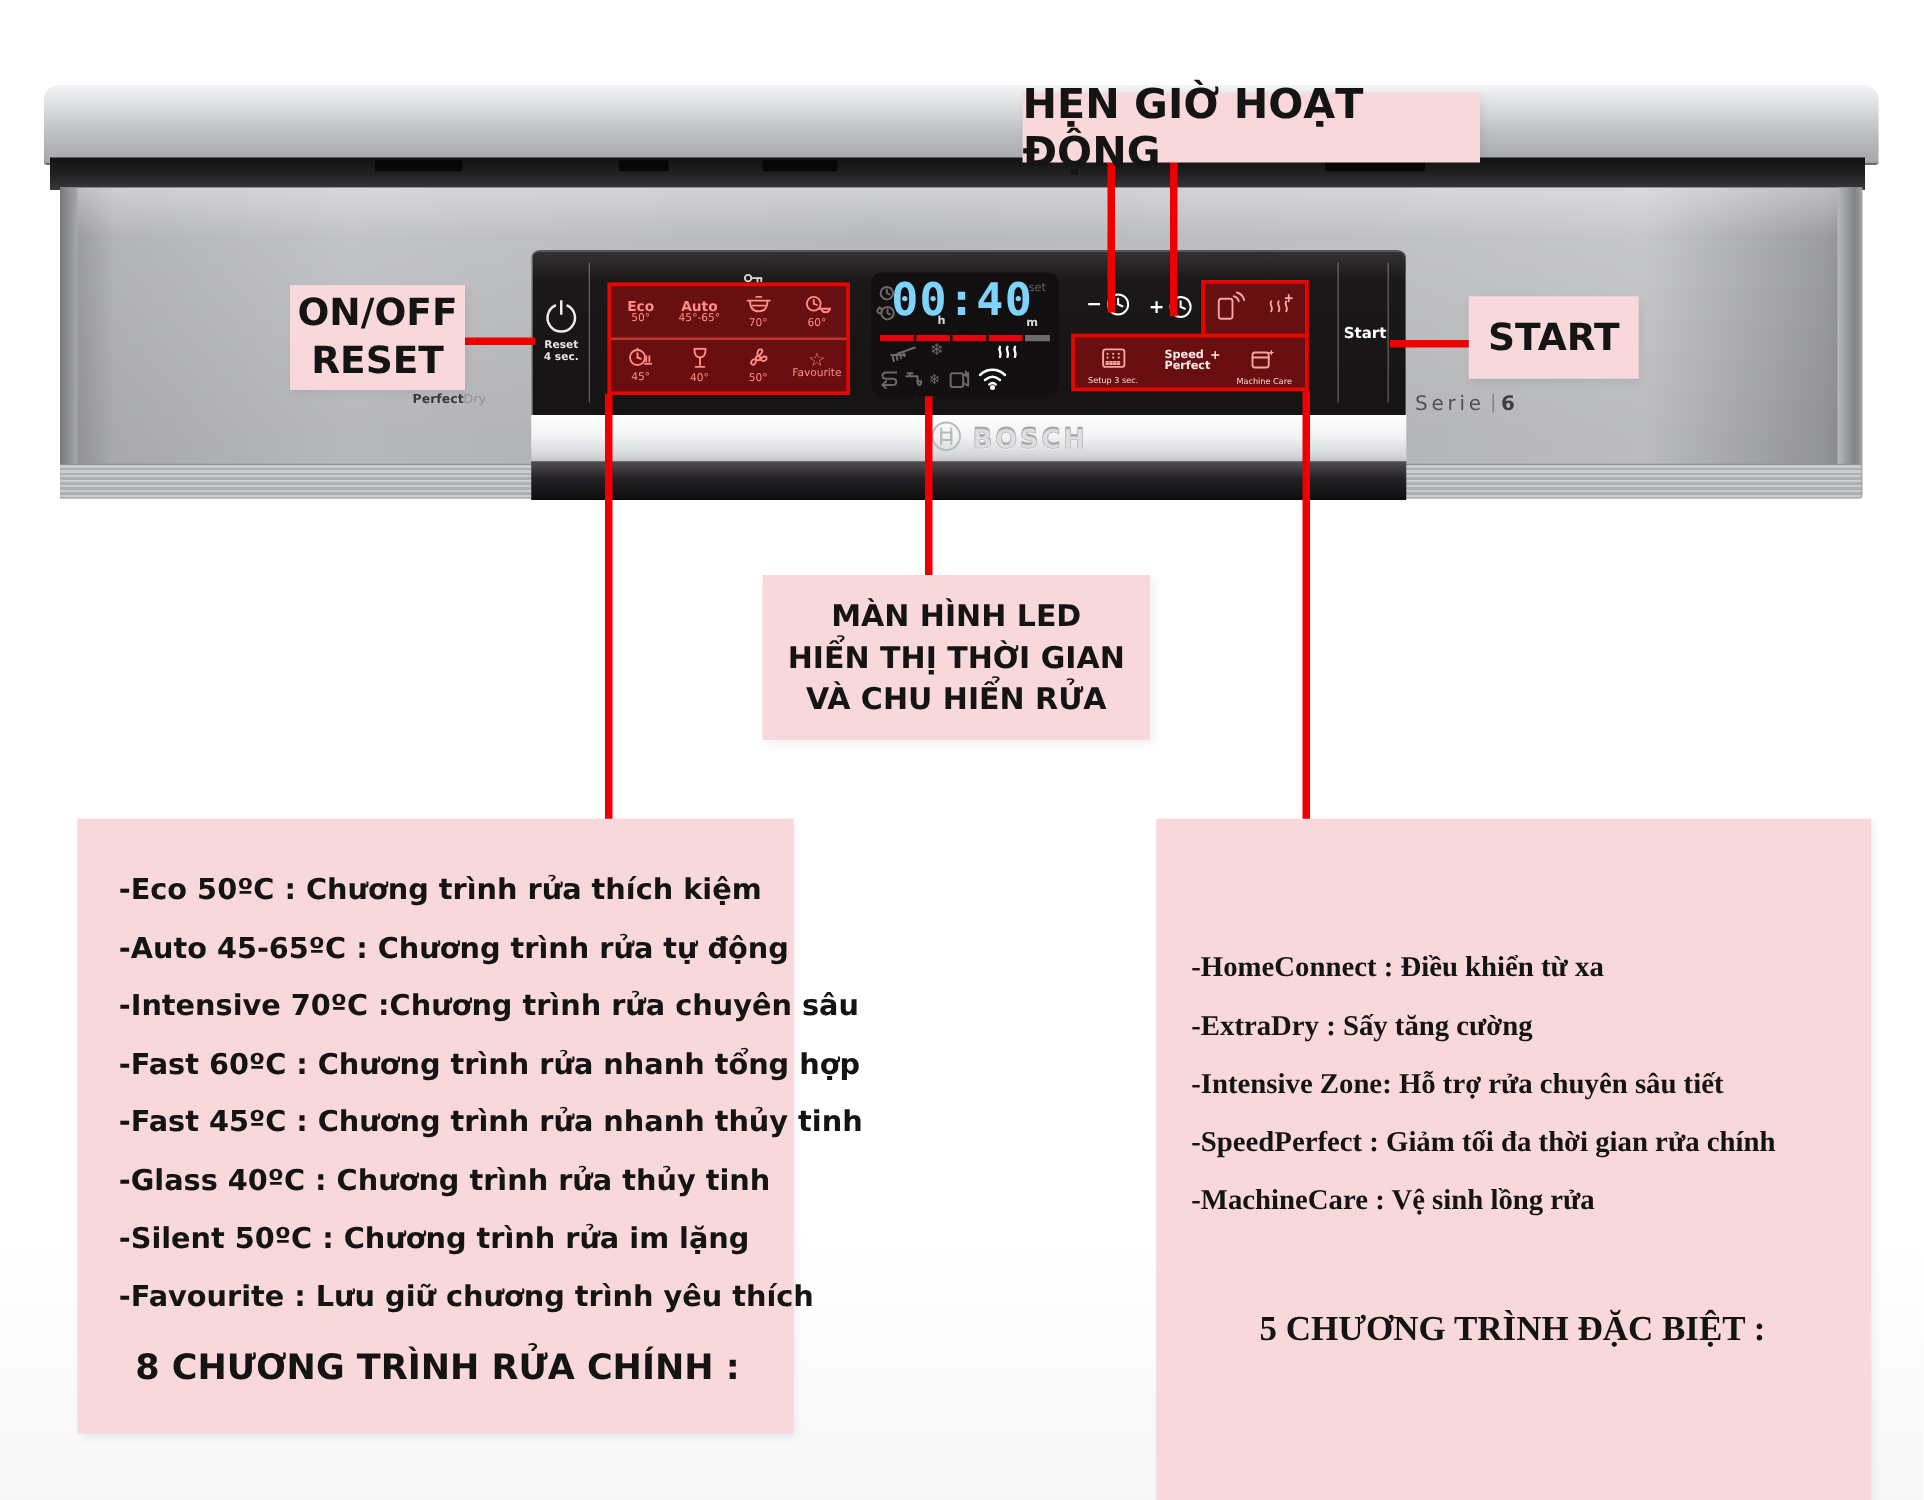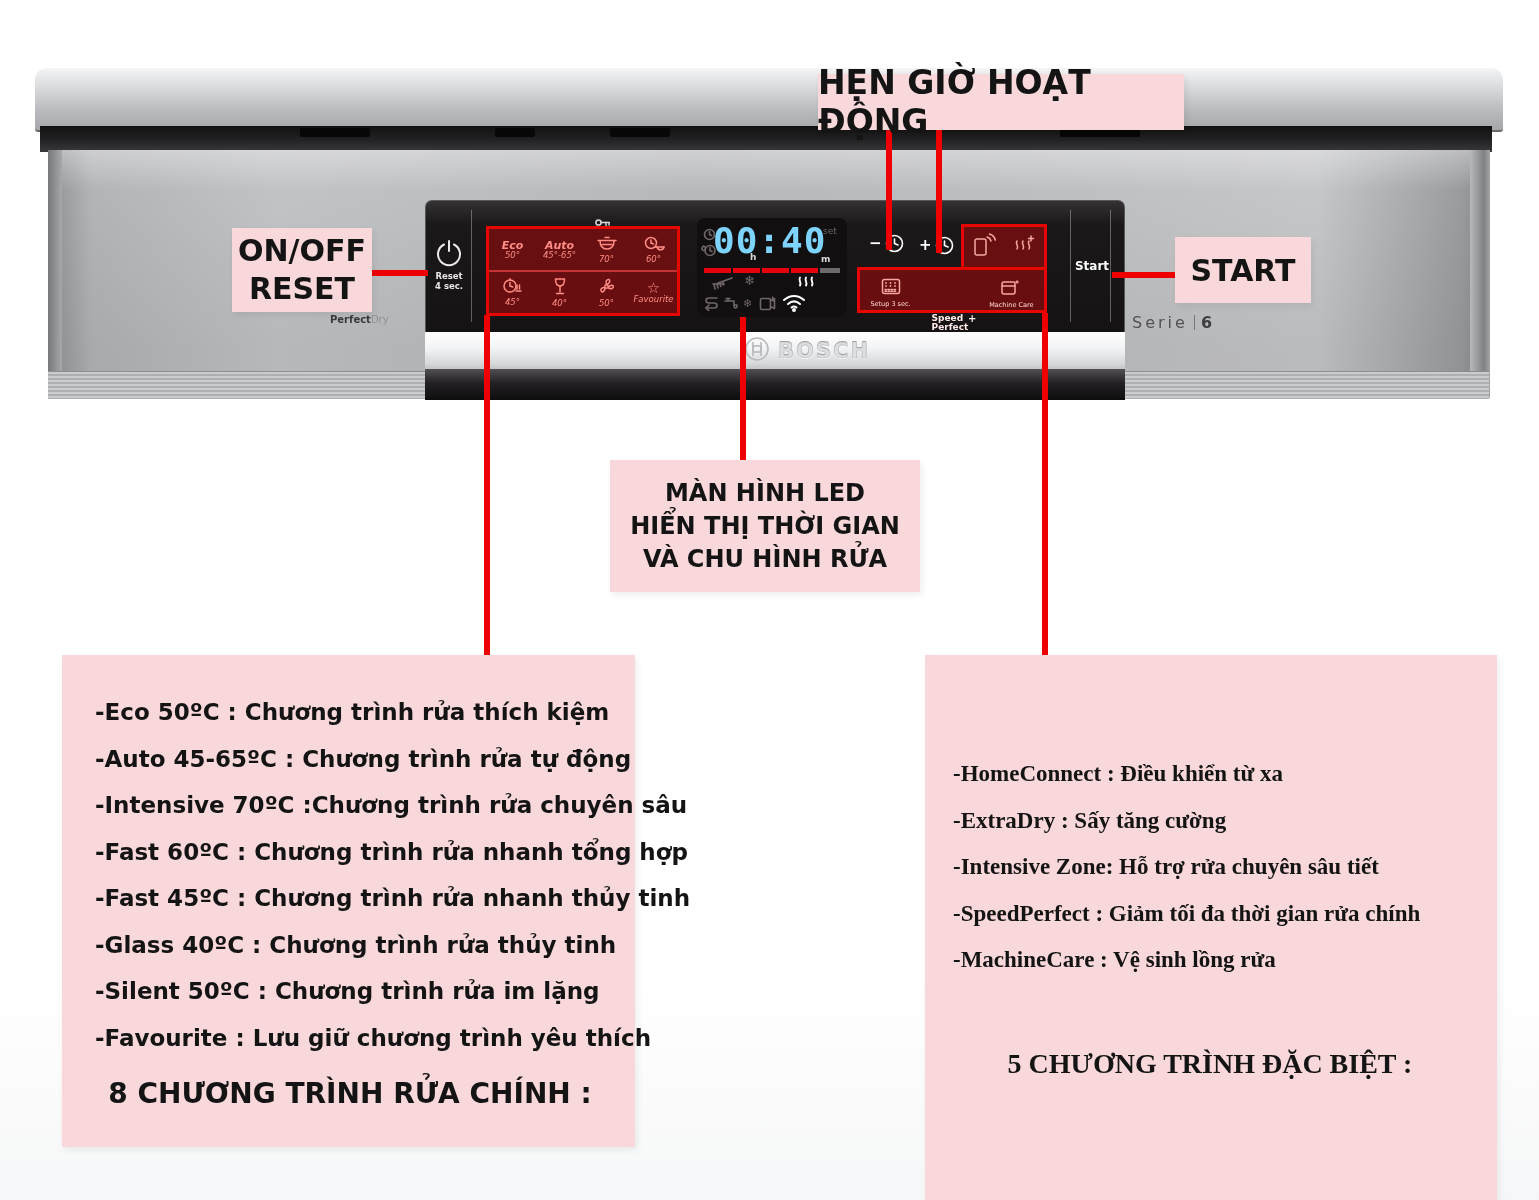--- a/index.html
+++ b/index.html
@@ -44,7 +44,7 @@
   #progbox{left:486px;top:226px;width:194px;height:90px;display:flex;flex-direction:column;}
   .prow{flex:1;display:flex;}
   .prow.first{border-bottom:2px solid #c23434;}
-  .pcell{flex:1;display:flex;flex-direction:column;align-items:center;justify-content:center;gap:0;color:#ff8d85;font-style:italic;}
+  .pcell{flex:1;display:flex;flex-direction:column;align-items:center;justify-content:center;gap:0;color:#ff8d85;}
   .pname{font-size:11px;font-weight:bold;line-height:11px;}
   .ptemp{font-size:8.5px;line-height:9px;text-align:right;}
   .pico svg{stroke:#ff8d85;fill:none;stroke-width:1.5;stroke-linecap:round;stroke-linejoin:round;}

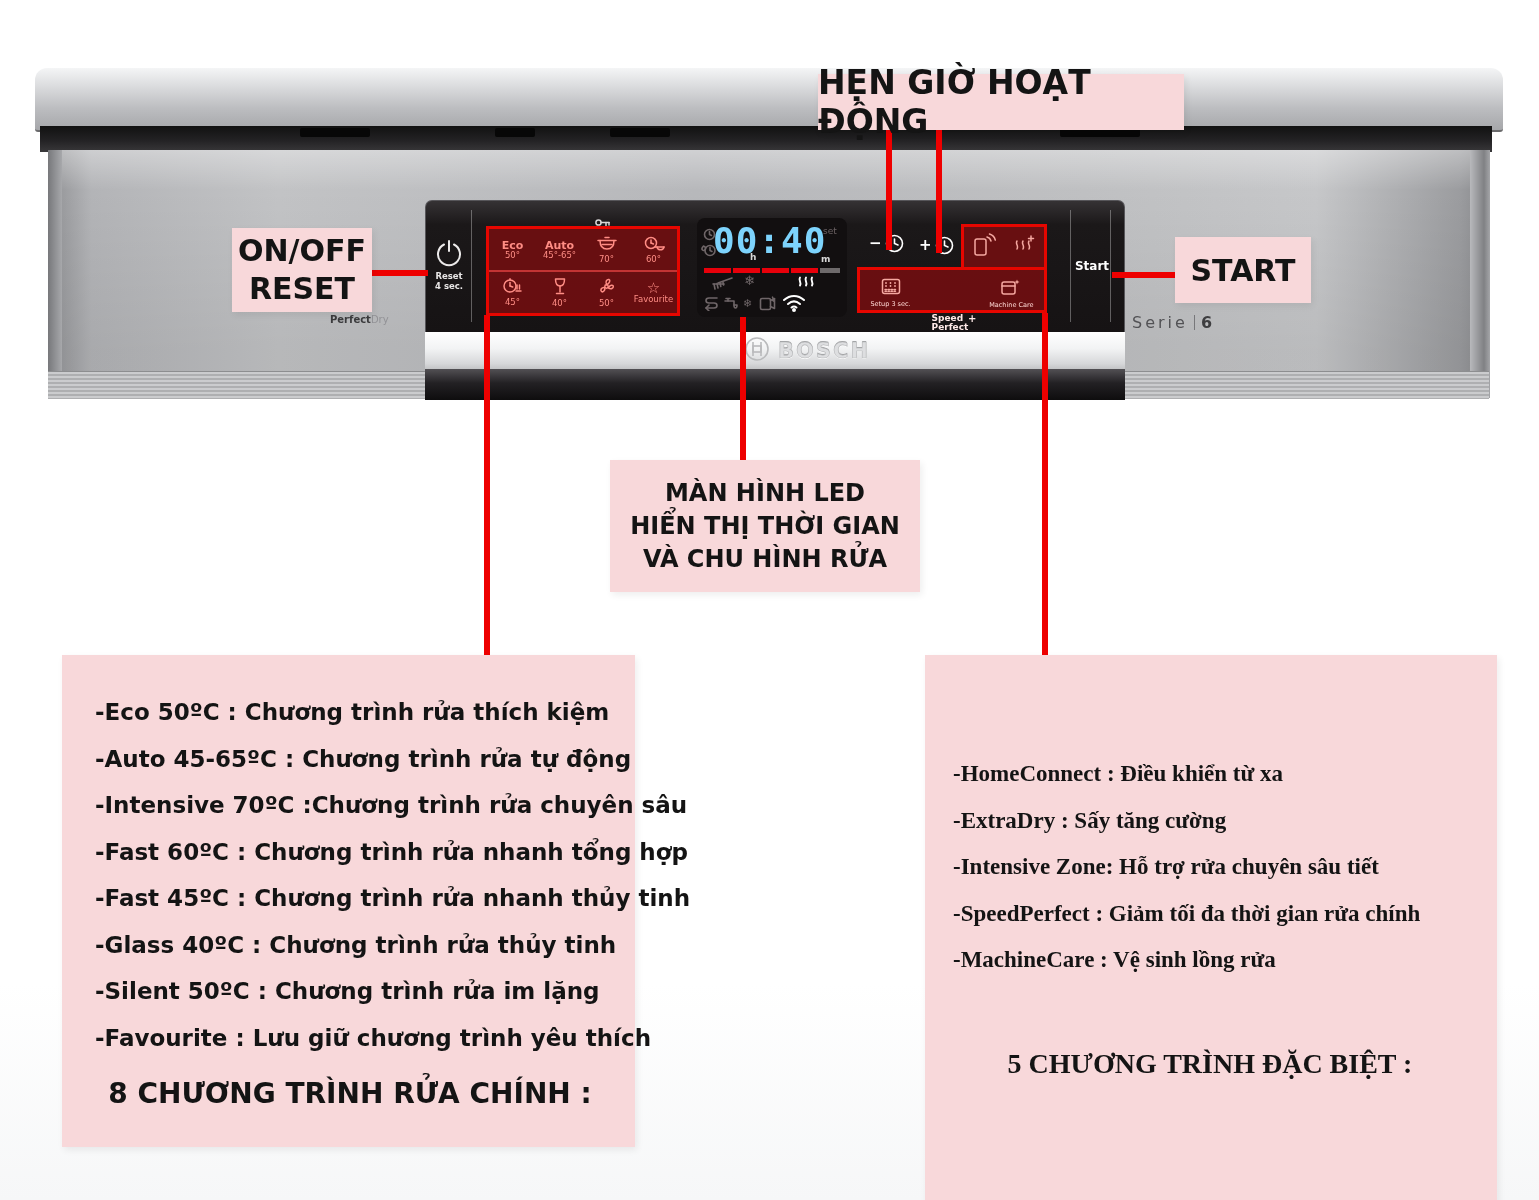--- a/index.html
+++ b/index.html
@@ -82,7 +82,7 @@
   .fico svg{stroke:#f5a8a1;fill:none;stroke-width:1.5;stroke-linecap:round;stroke-linejoin:round;}
   .flabel{font-size:6.5px;color:#ffd9d5;text-align:center;line-height:7px;margin-top:2px;}
   .fcol{display:flex;flex-direction:column;align-items:center;}
-  #speed-txt{color:#ffe9e7;font-size:9px;font-weight:bold;line-height:9px;text-align:left;position:relative;top:2px;margin-top:34px;}
+  #speed-txt{color:#ffe9e7;font-size:9px;font-weight:bold;line-height:9px;text-align:left;position:relative;top:2px;}
   #speed-plus{position:absolute;right:-8px;top:0;font-size:10px;}
 
   

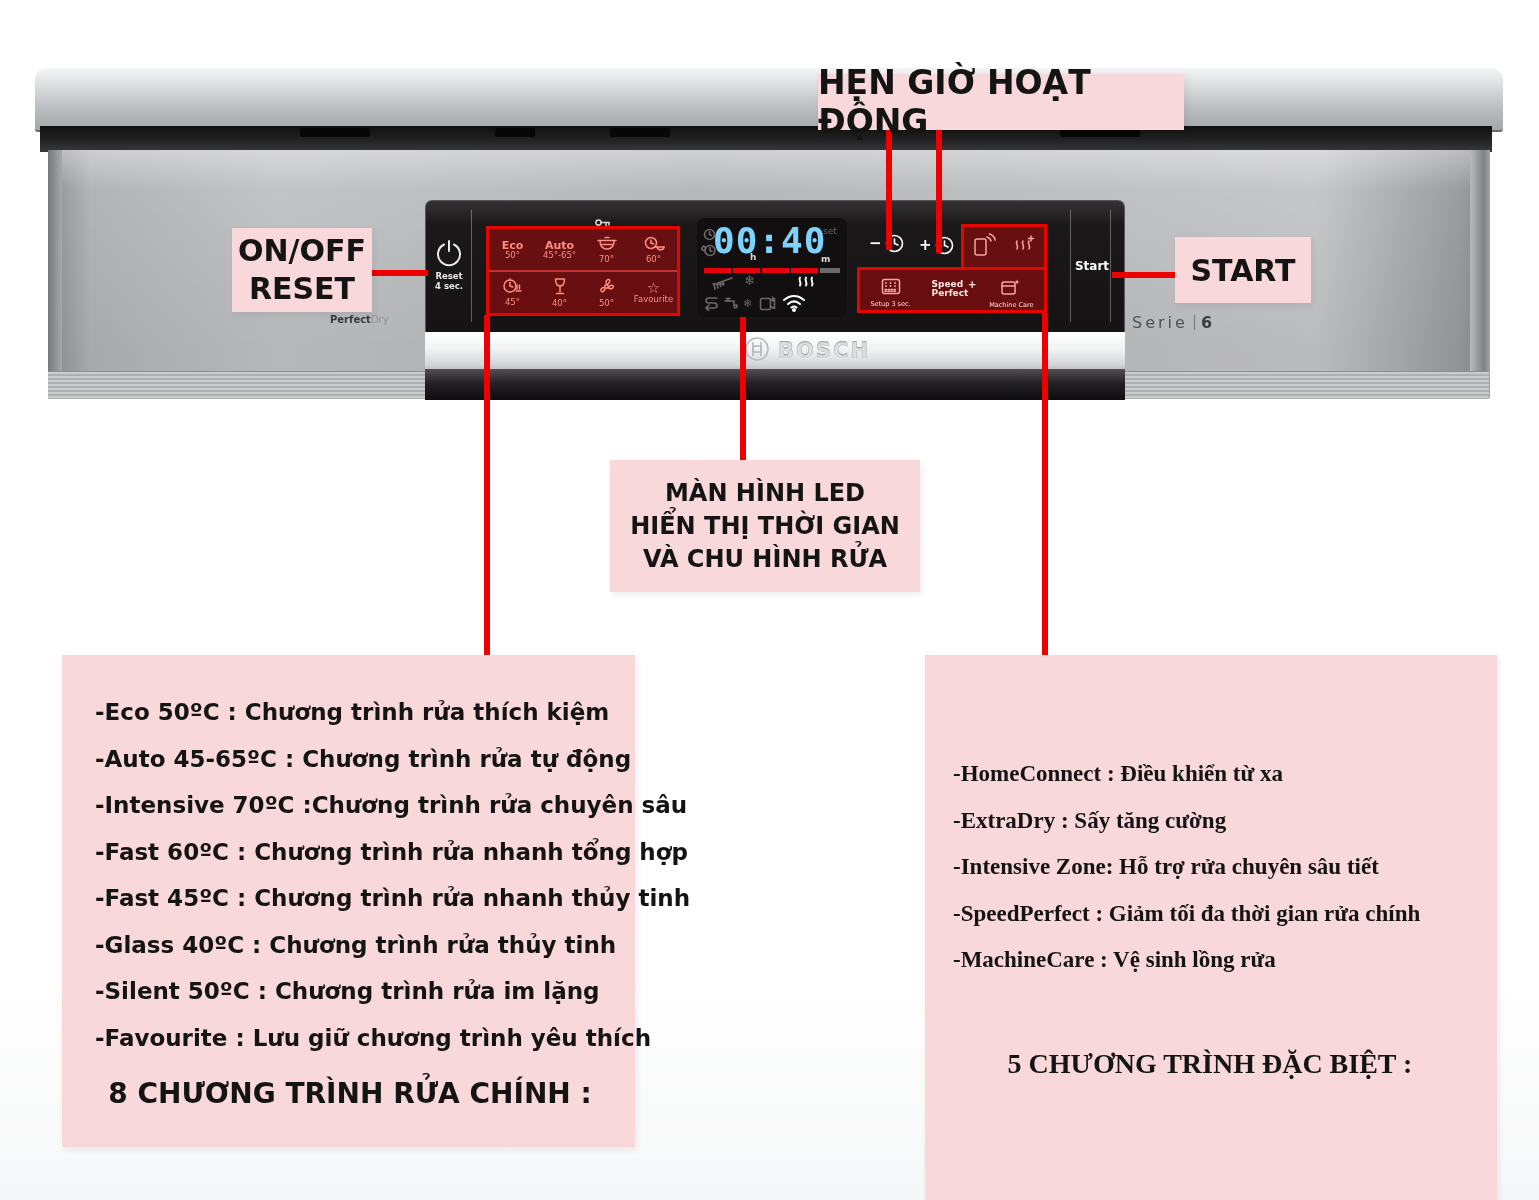--- a/index.html
+++ b/index.html
@@ -409,7 +409,7 @@
   <div class="abs pink" id="lbl-led">
     <div>MÀN HÌNH LED</div>
     <div>HIỂN THỊ THỜI GIAN</div>
-    <div>VÀ CHU HÌNH RỬA</div>
+    <div>VÀ CHU HIỂN RỬA</div>
   </div>
 
   <div class="abs pink" id="box-left">

